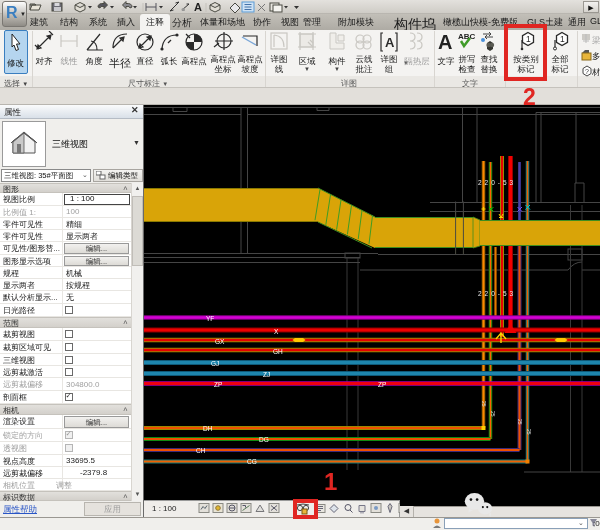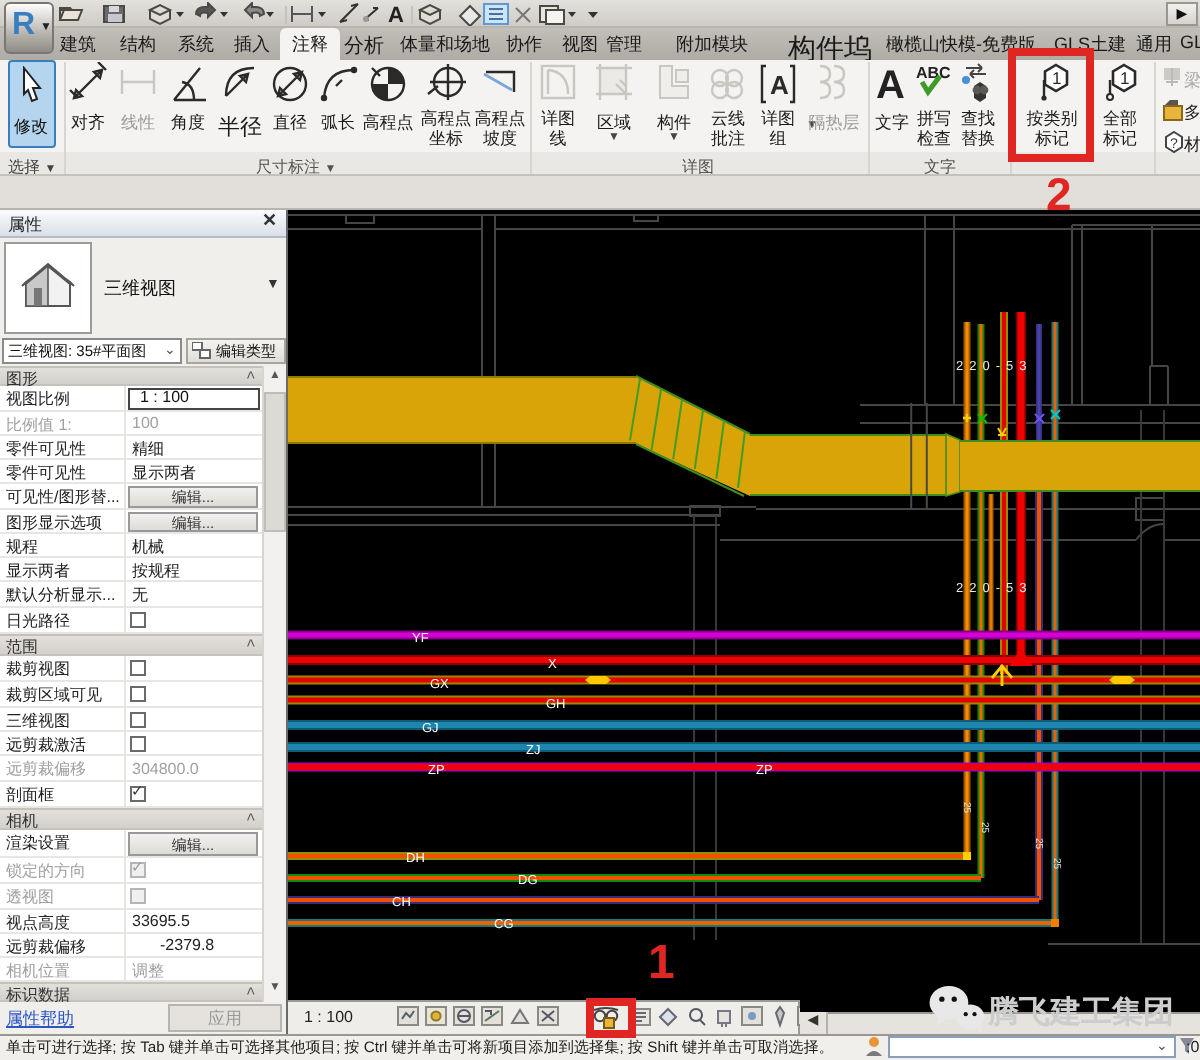--- a/index.html
+++ b/index.html
@@ -344,7 +344,7 @@
     <div class="abs" style="left:0;top:479px;width:131px;height:12px;background:#fff;border-bottom:1px solid #e8e6e2"></div>
     <div class="abs" style="left:62px;top:479px;width:1px;height:12px;background:#e8e6e2"></div>
     <div class="abs" style="left:3px;top:480px;width:60px;overflow:hidden;font-size:8px;color:#a0a0a0;white-space:nowrap">相机位置</div>
-    <div class="abs" style="left:66px;top:480px;font-size:8px;color:#a0a0a0;white-space:nowrap">调整</div>
+    <div class="abs" style="left:56px;top:480px;font-size:8px;color:#a0a0a0;white-space:nowrap">调整</div>
     <div class="abs" style="left:0;top:491px;width:131px;height:10px;background:linear-gradient(#e2e0dc,#d3d0cb);border-top:1px solid #c5c2bc;border-bottom:1px solid #c5c2bc"></div>
     <div class="abs" style="left:3px;top:492px;font-size:8px;color:#333">标识数据</div>
     <div class="abs" style="left:123px;top:493px;font-size:8px;color:#555;font-family:'Liberation Mono',monospace">^</div>

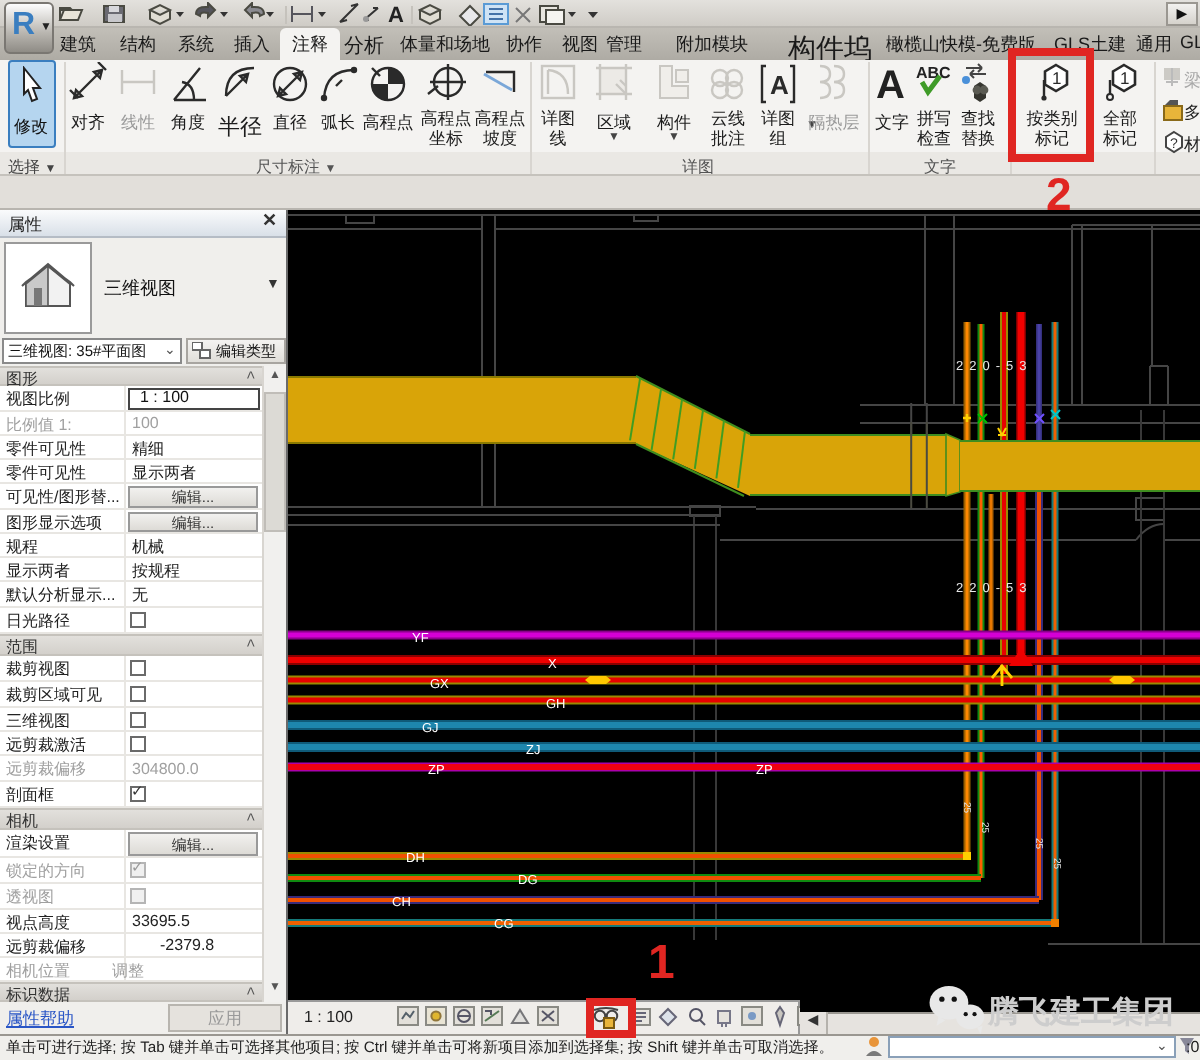--- a/index.html
+++ b/index.html
@@ -533,7 +533,6 @@
 <circle cx="22.5" cy="17.5" r="1.2" fill="#111"></circle>
       <circle cx="27.5" cy="17.5" r="1.2" fill="#111"></circle>
 </svg>
-<div class="abs" style="left:494px;top:496px;font-size:15.5px;font-weight:bold;color:#cdcdcd;letter-spacing:0px;white-space:nowrap">腾飞建工集团</div>
 
 <div class="abs" style="left:0;top:517px;width:600px;height:13px;background:#f0efec;border-top:1px solid #9a9791"></div>
 <div class="abs" style="left:3px;top:519px;width:434px;overflow:hidden;font-size:7.6px;color:#222;white-space:nowrap">单击可进行选择; 按 Tab 键并单击可选择其他项目; 按 Ctrl 键并单击可将新项目添加到选择集; 按 Shift 键并单击可取消选择。</div>

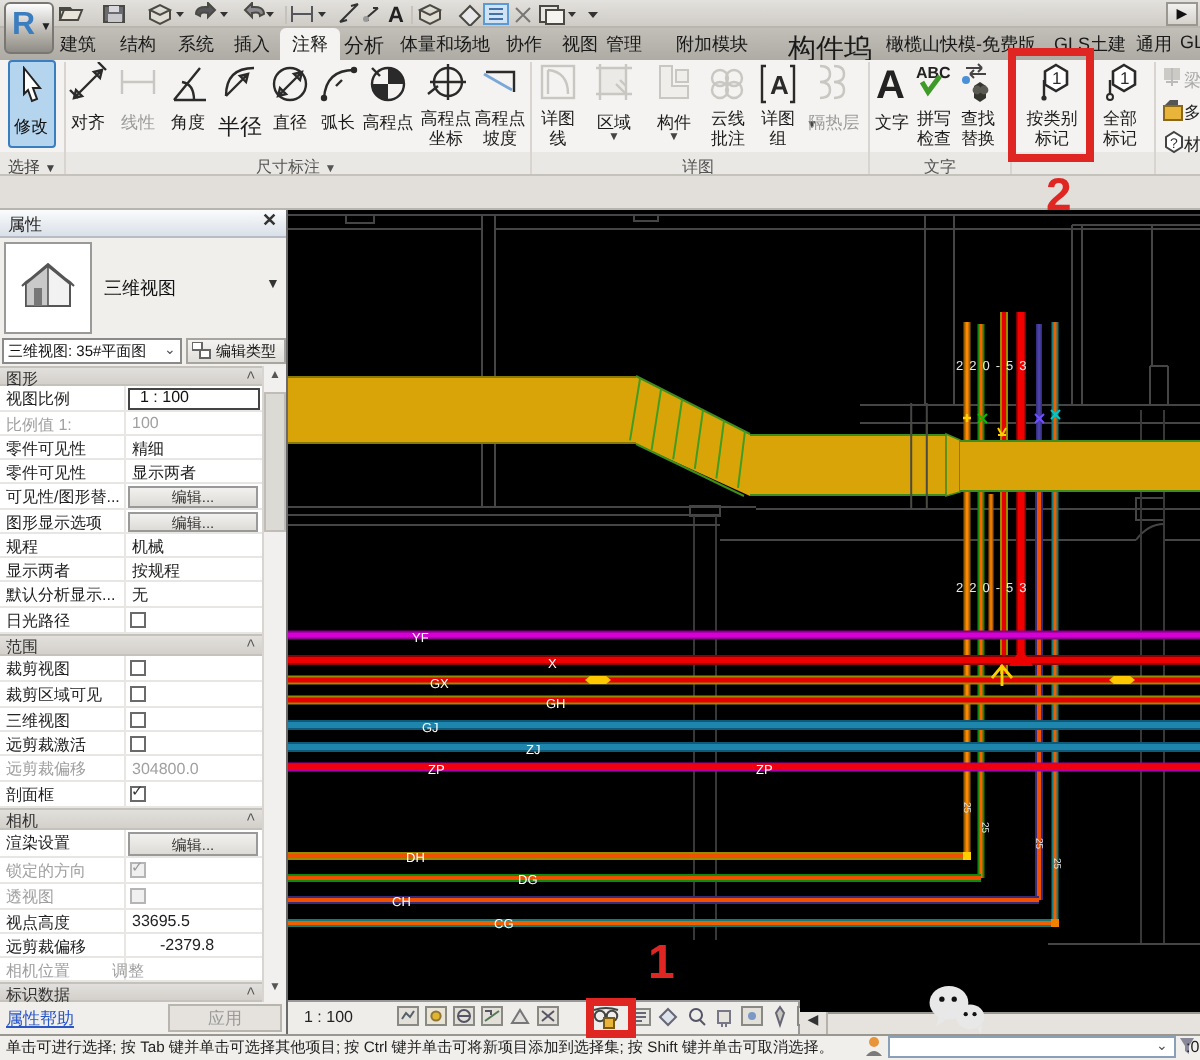--- a/index.html
+++ b/index.html
@@ -535,7 +535,6 @@
 </svg>
 
 <div class="abs" style="left:0;top:517px;width:600px;height:13px;background:#f0efec;border-top:1px solid #9a9791"></div>
-<div class="abs" style="left:3px;top:519px;width:434px;overflow:hidden;font-size:7.6px;color:#222;white-space:nowrap">单击可进行选择; 按 Tab 键并单击可选择其他项目; 按 Ctrl 键并单击可将新项目添加到选择集; 按 Shift 键并单击可取消选择。</div>
 <svg class="abs" style="left:432px;top:518px" width="11" height="11">
       <circle cx="5" cy="3" r="2.5" fill="#e8953a"></circle>
       <path d="M1 10 q4 -5 8 0 Z" fill="#7a7a7a"></path>

